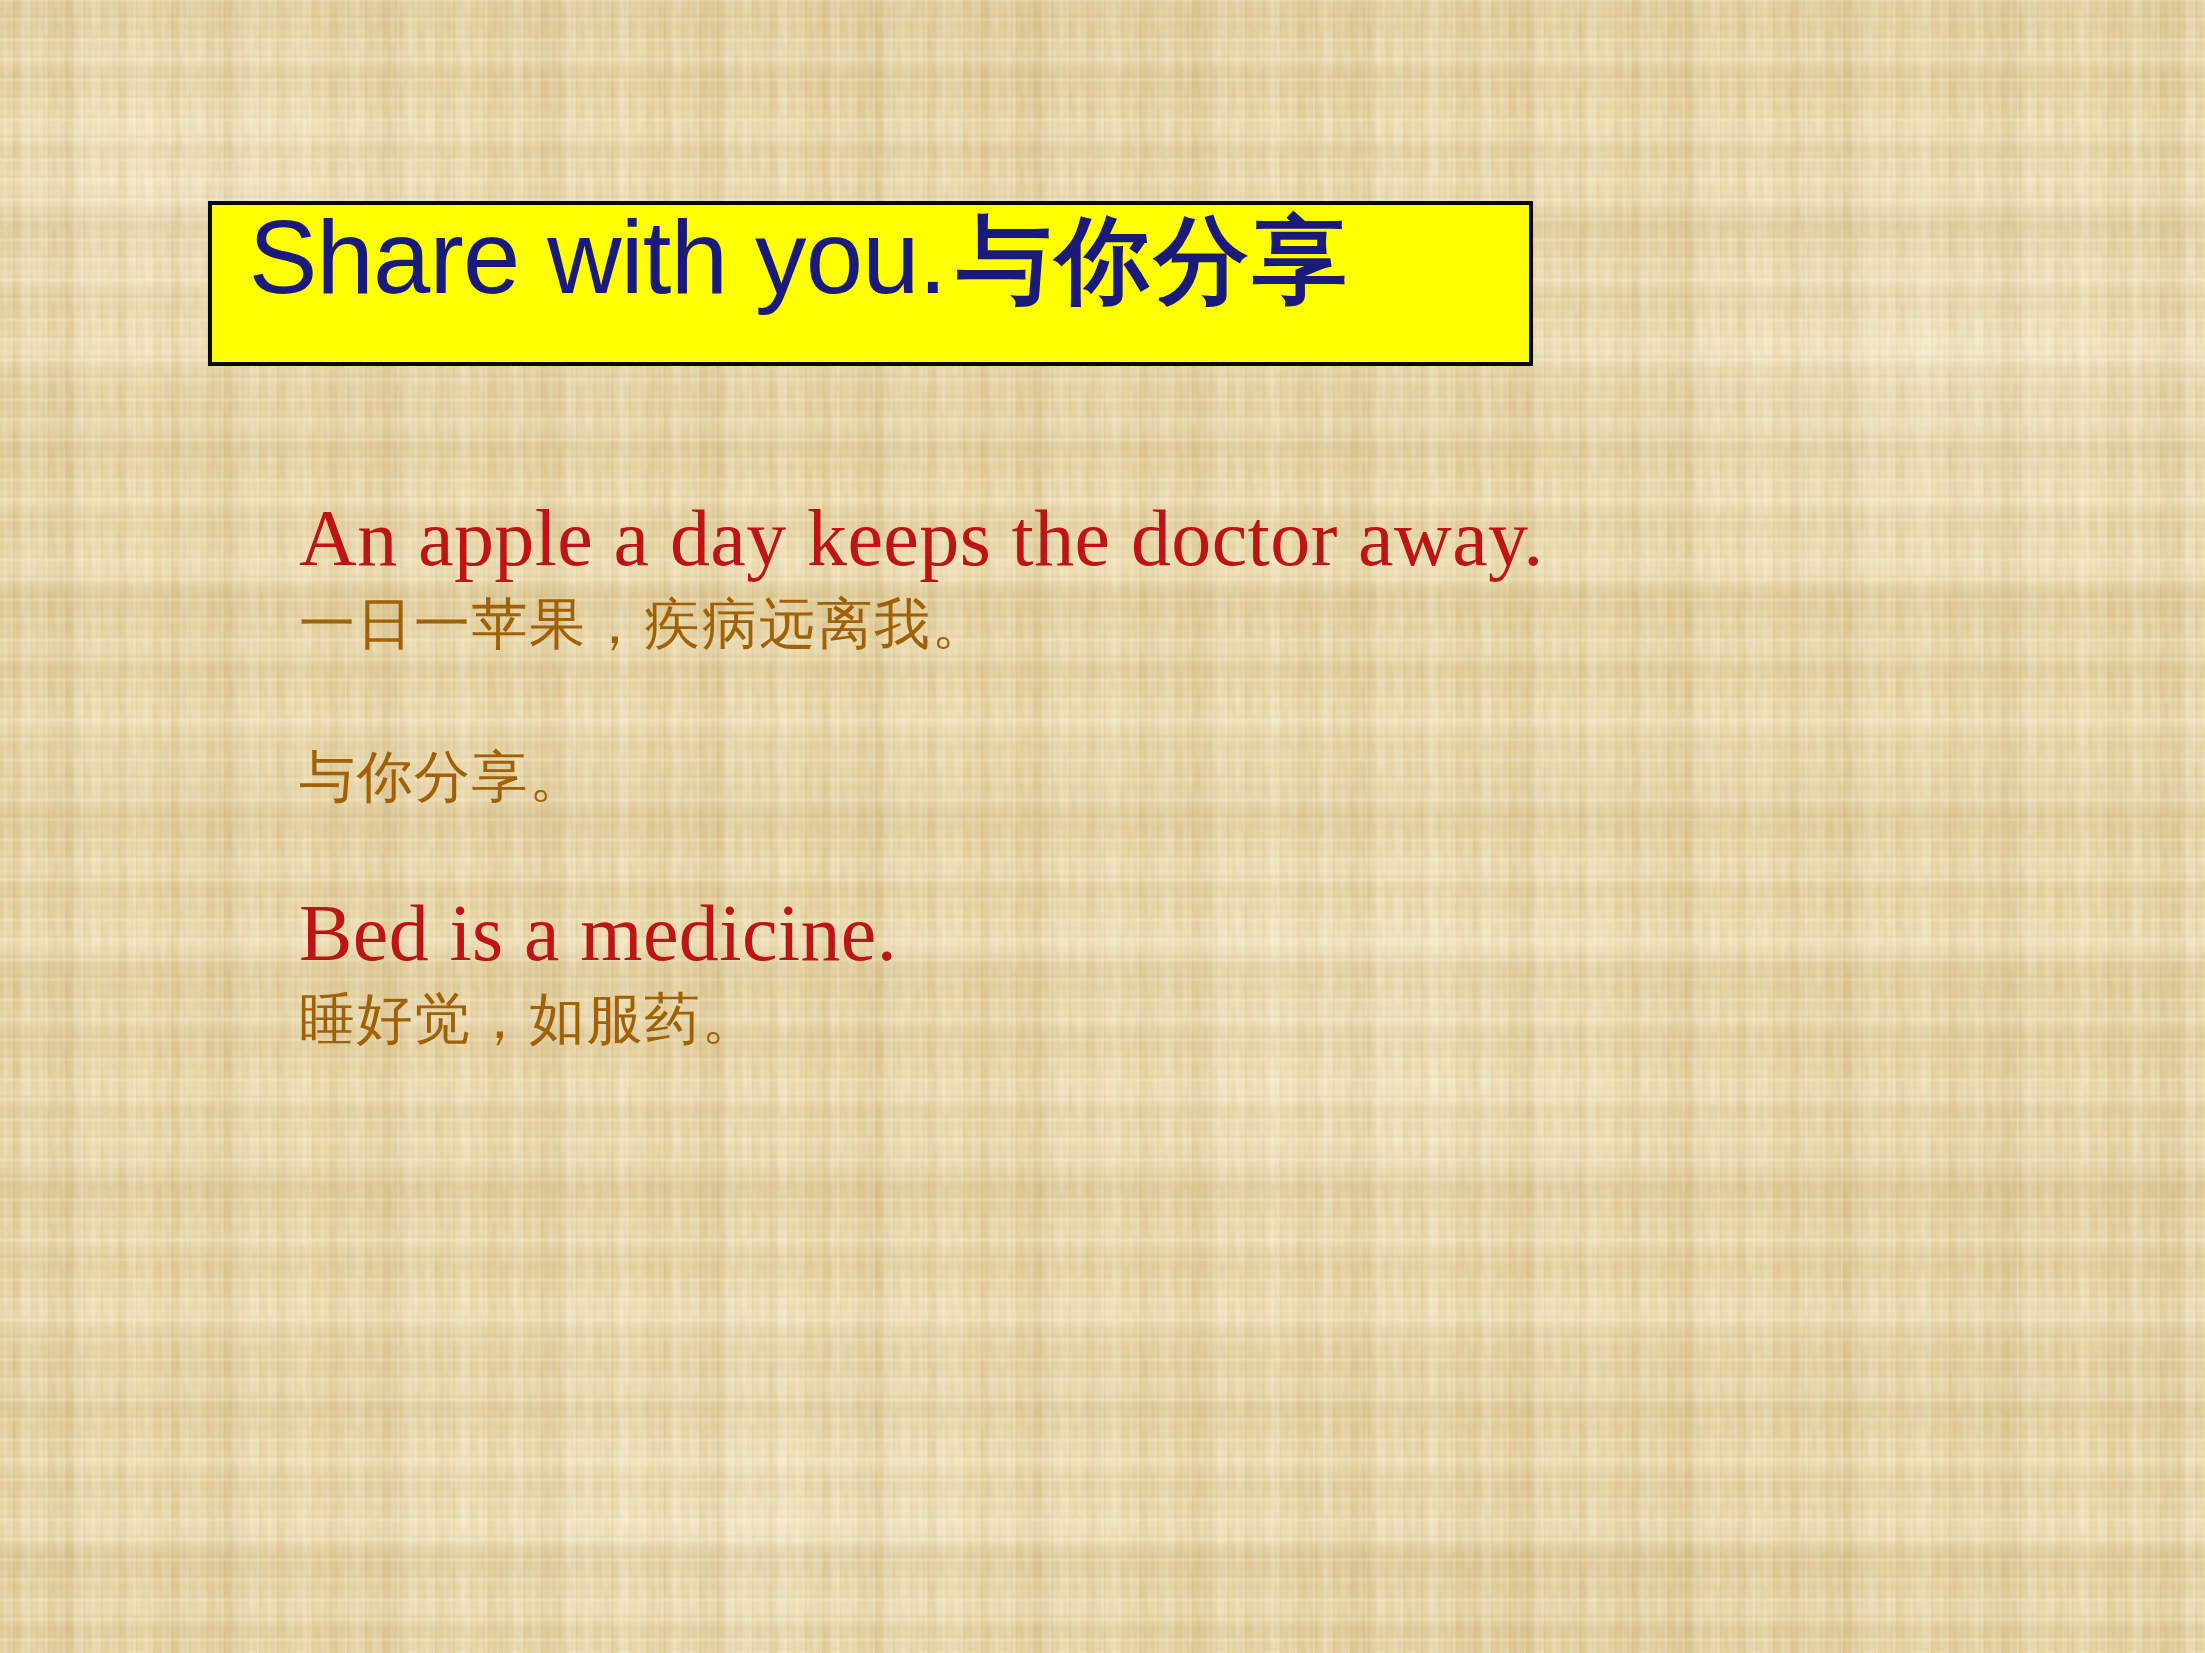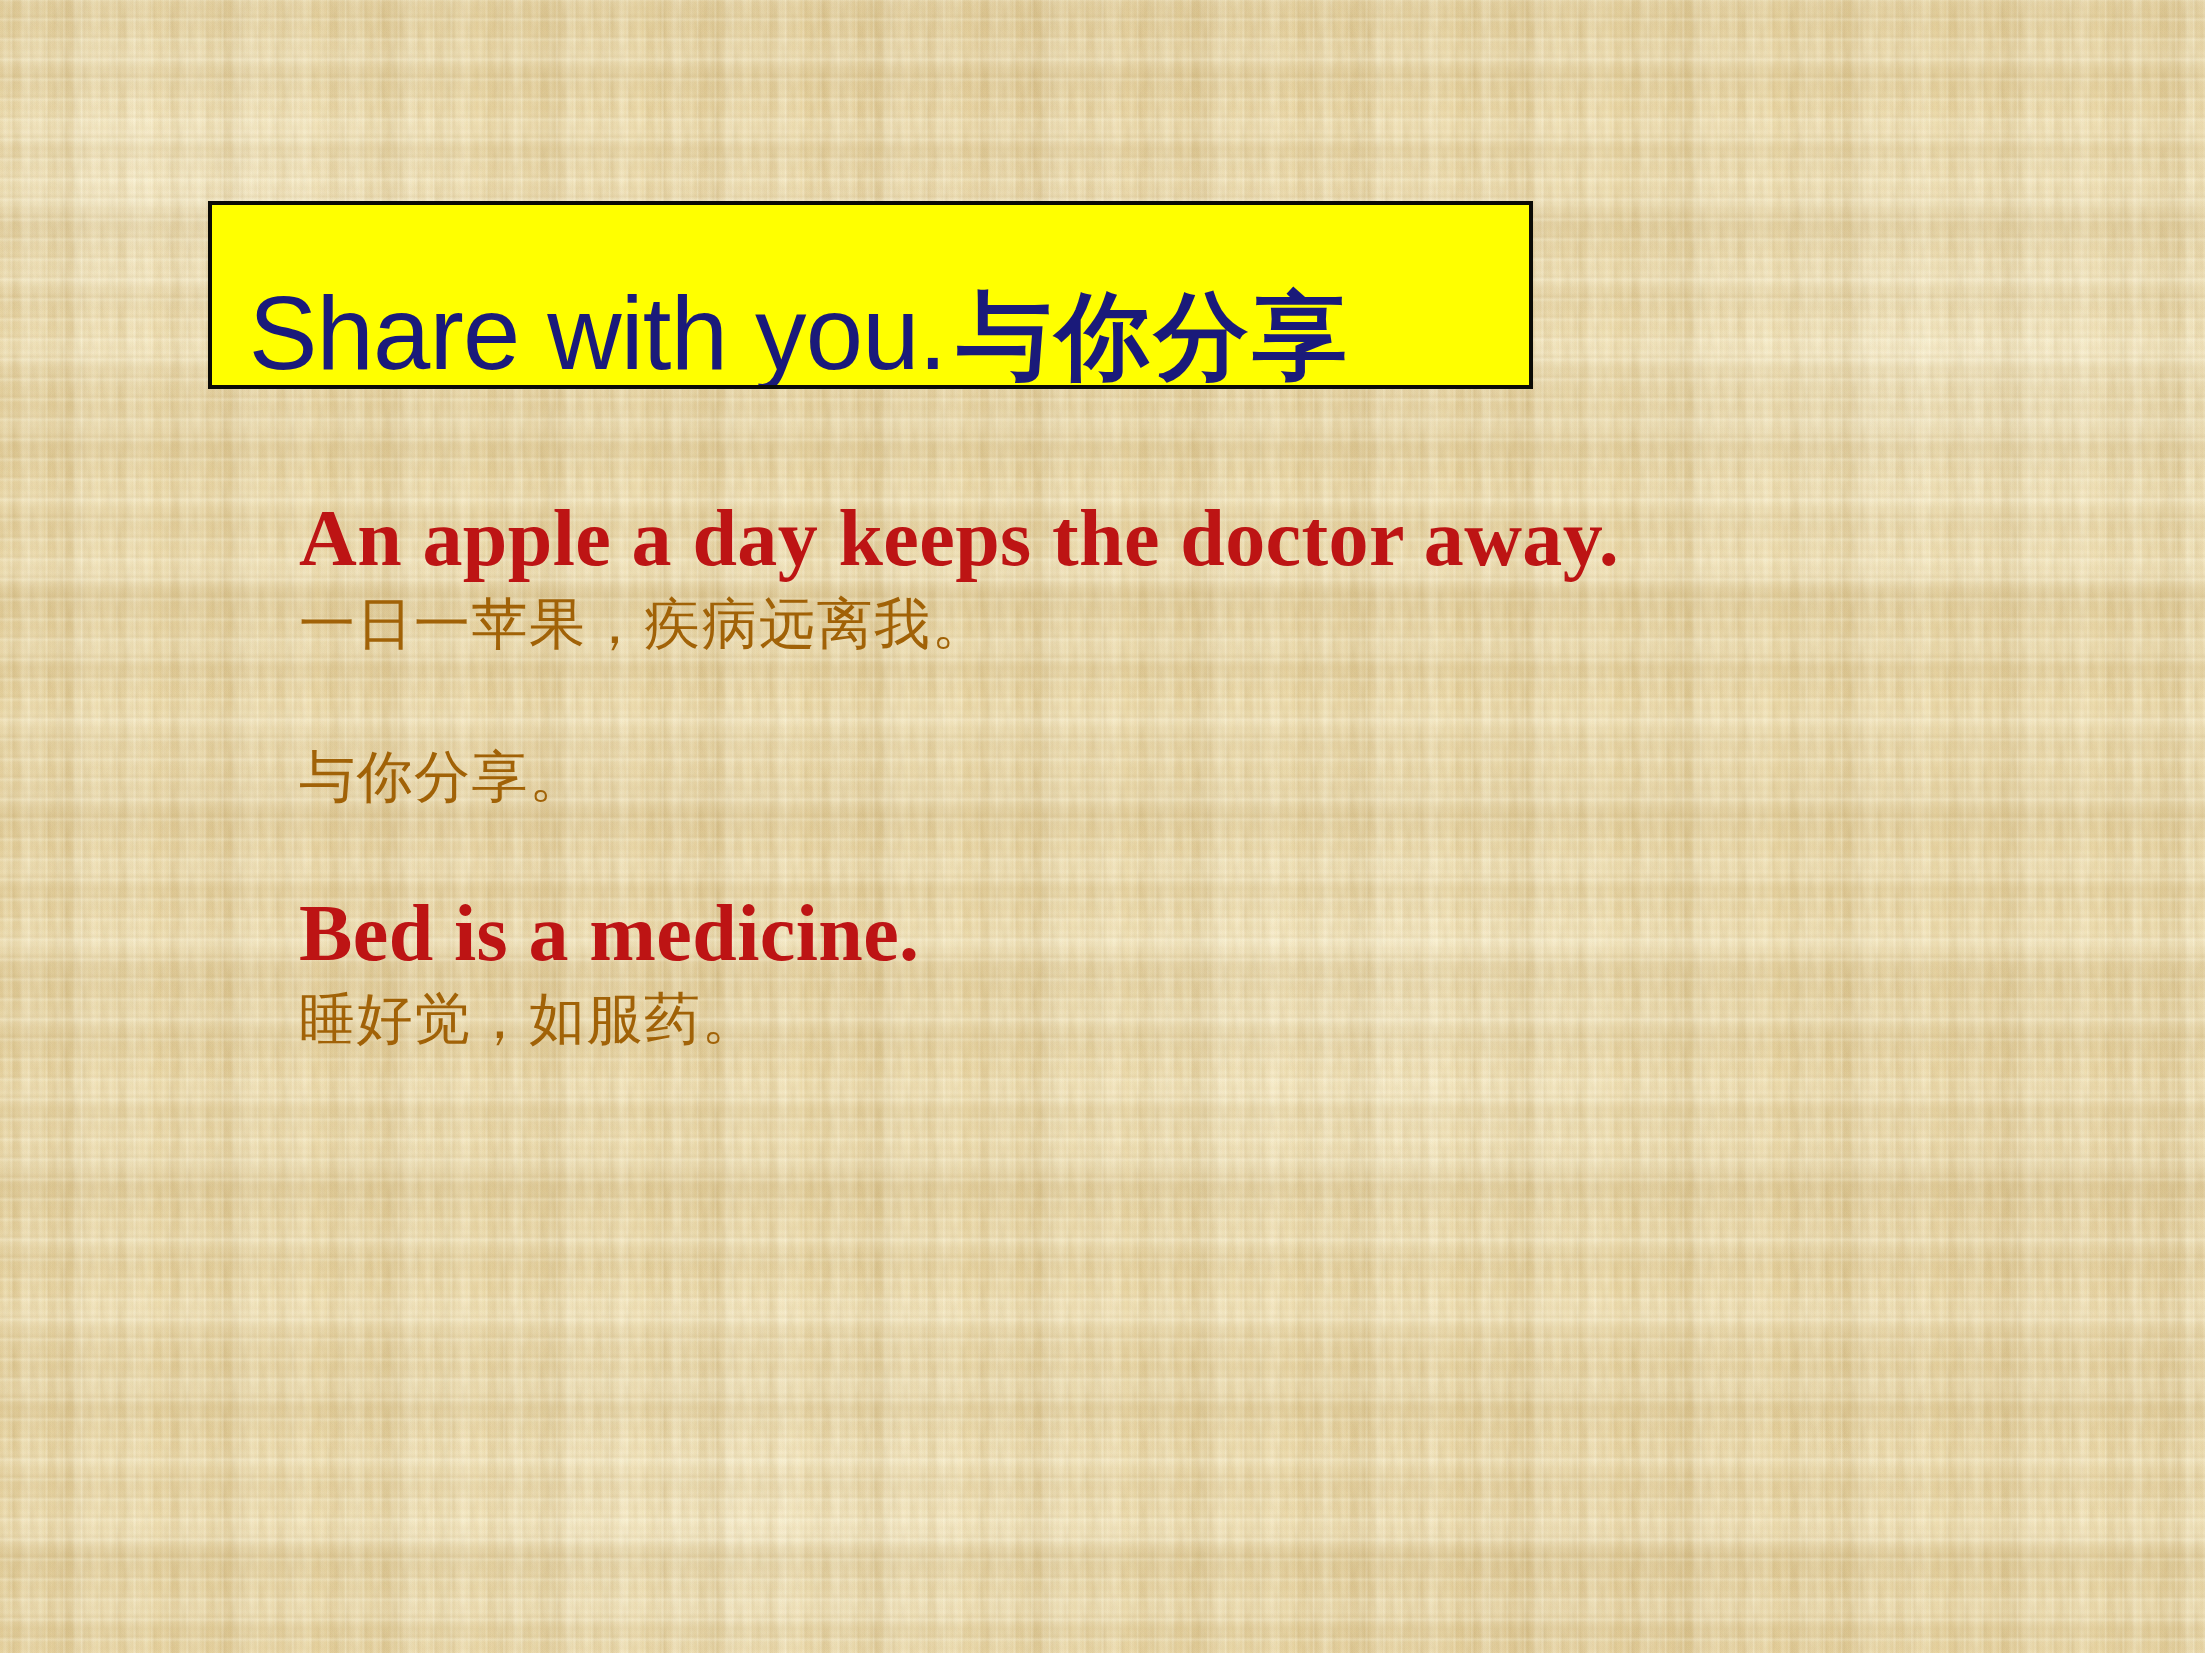--- a/index.html
+++ b/index.html
@@ -88,11 +88,11 @@
   #title-box {
     position:absolute;
     left:208px; top:201px;
-    width:1325px; height:188px;
+    width:1325px; height:165px;
     background:#ffff00;
     border:4.6px solid #0b0b06;
     display:flex;
-    align-items:flex-end;
+    align-items:flex-start;
     overflow:hidden;
   }
 

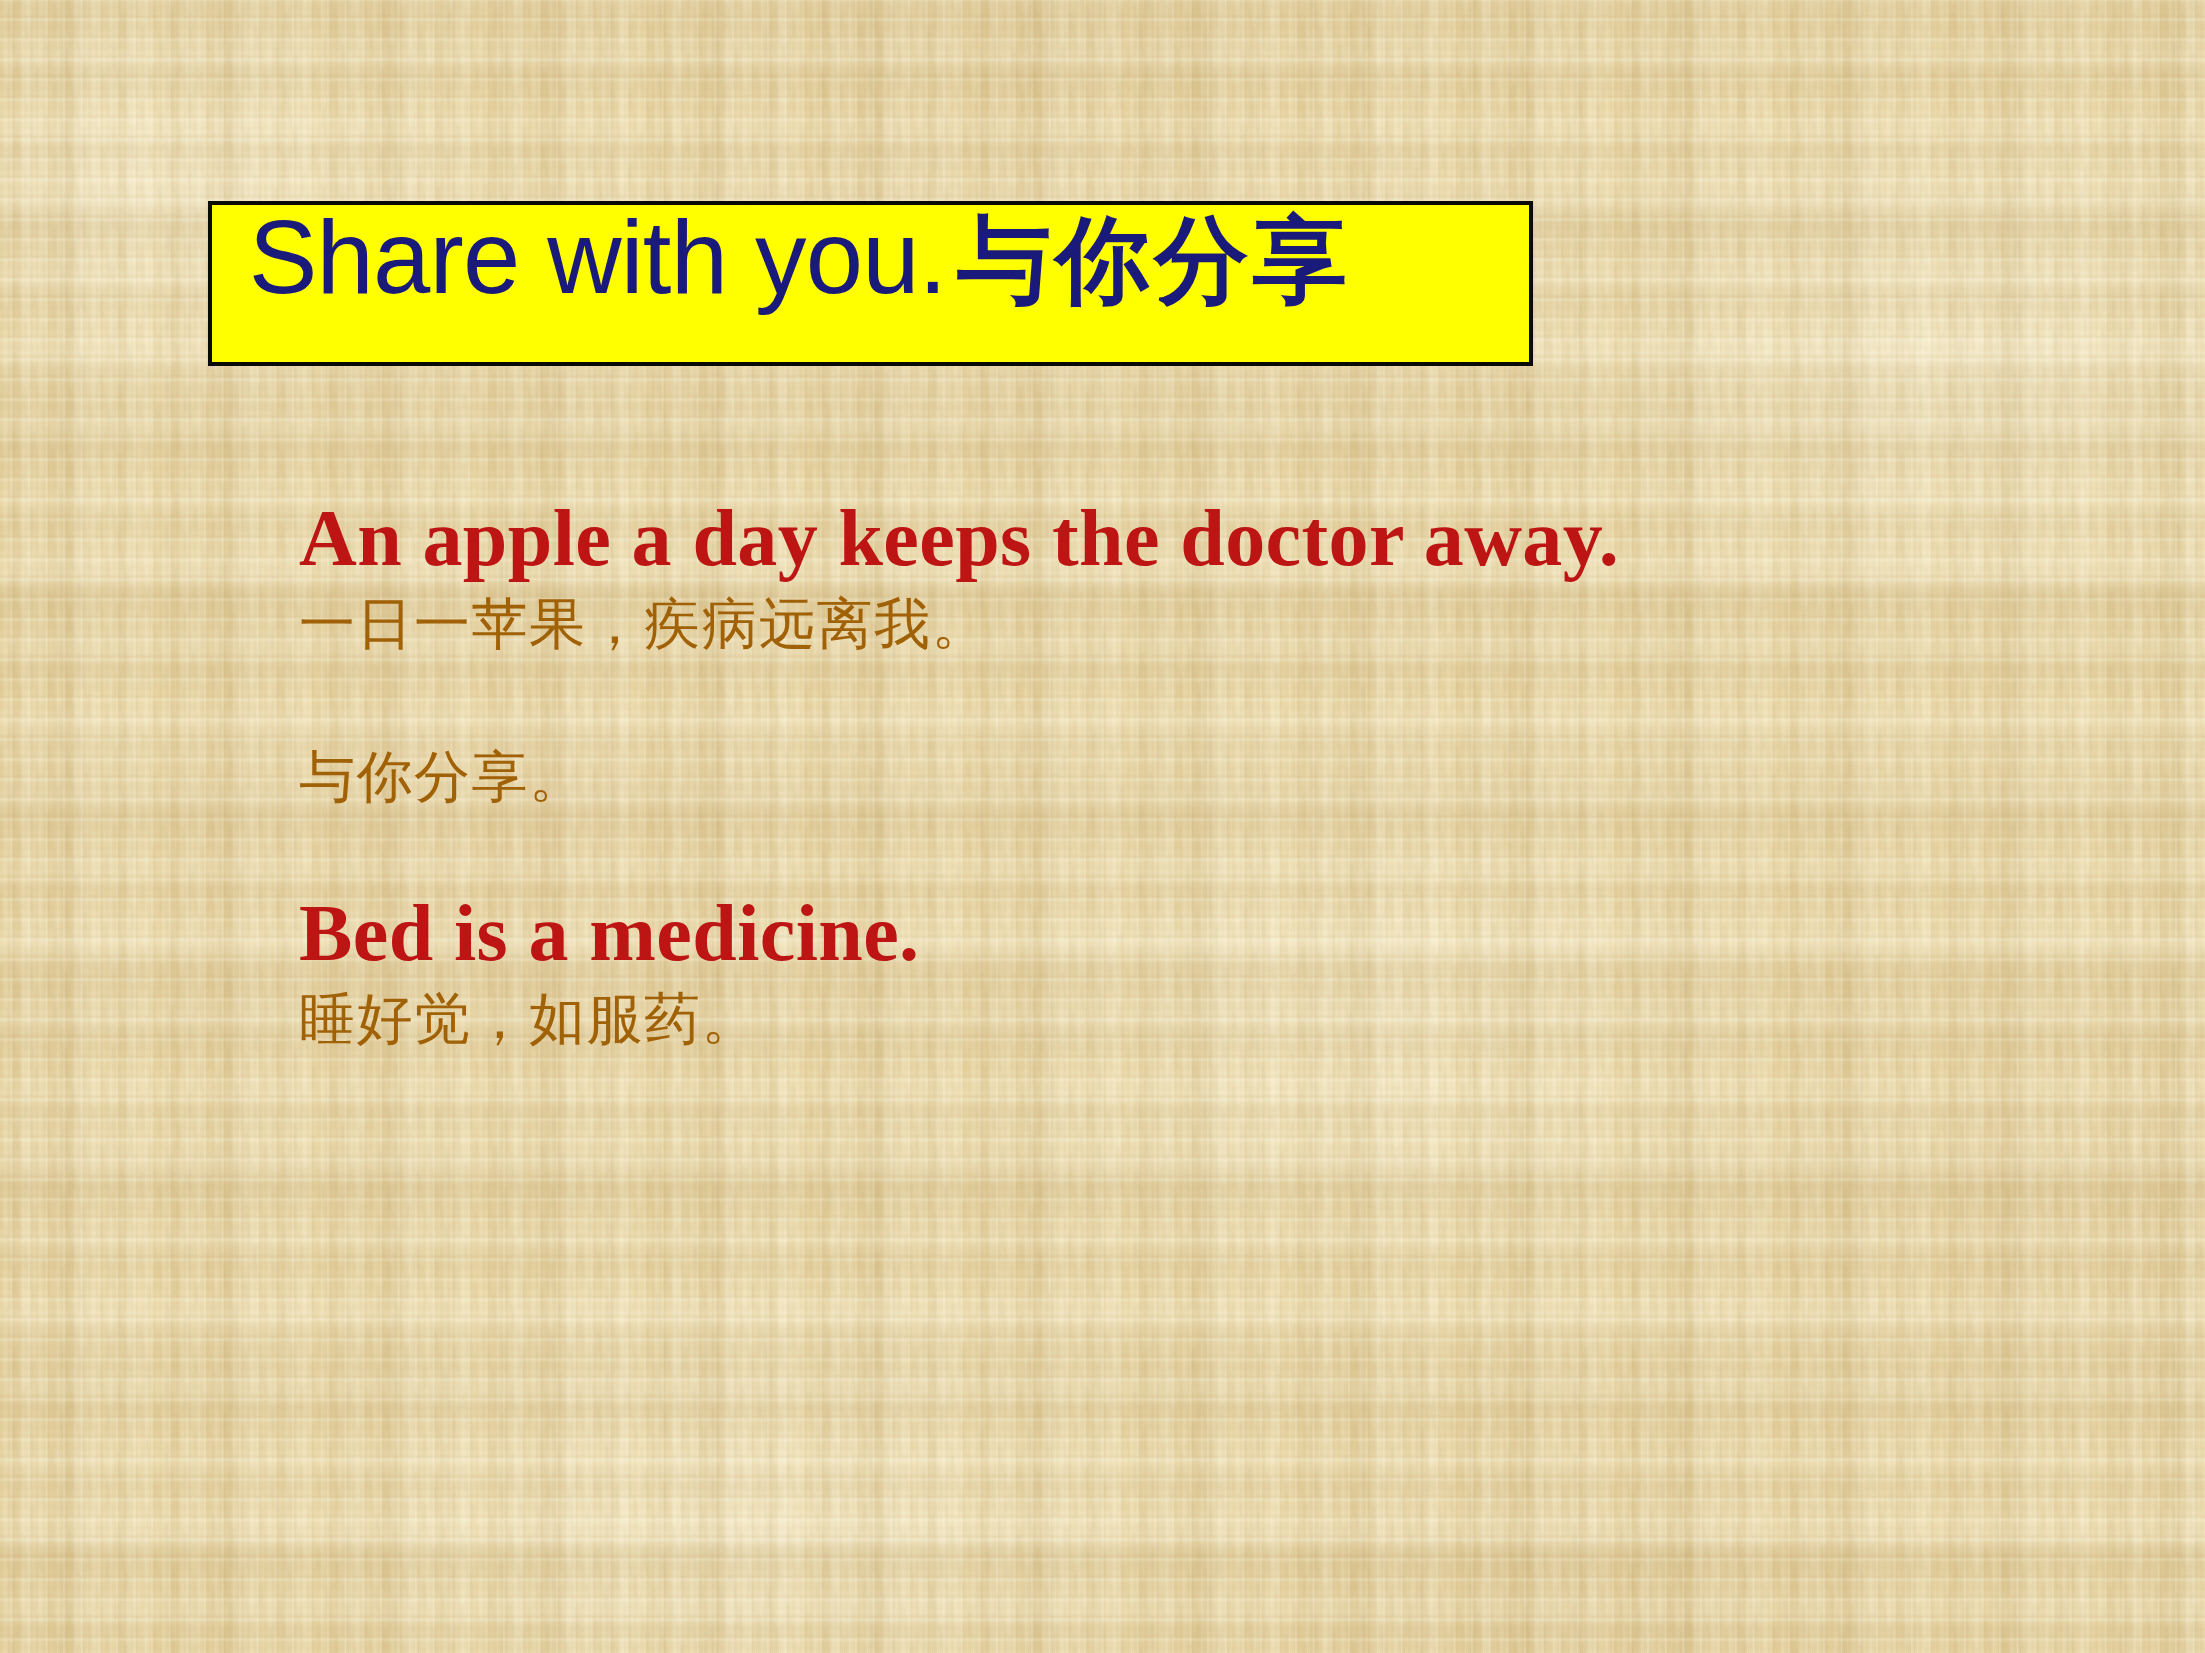--- a/index.html
+++ b/index.html
@@ -128,7 +128,7 @@
   .en {
     color:#bd1414;
     font-family:"Liberation Serif", serif;
-    font-weight:bold;
+    font-weight:normal;
     font-size:80px;
     line-height:1.06;
     white-space:nowrap;

